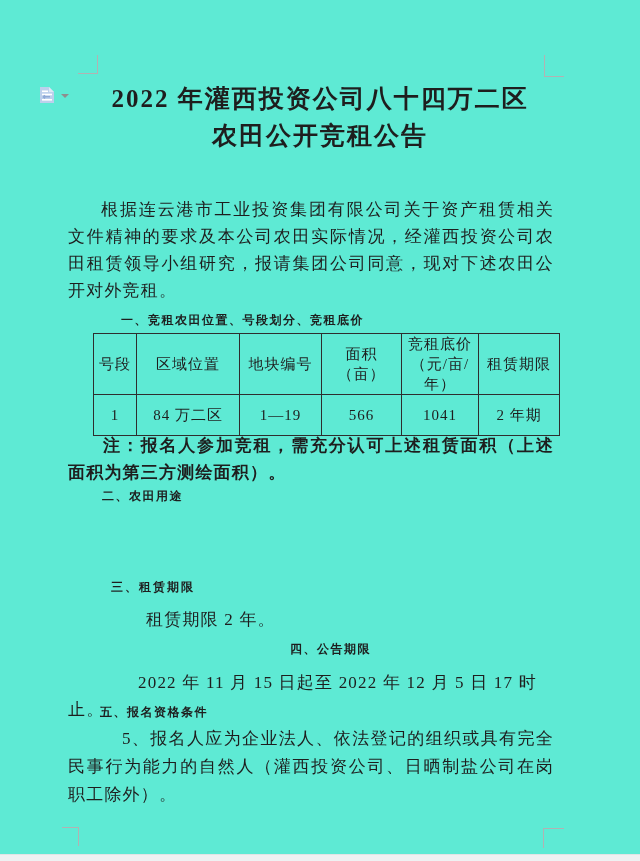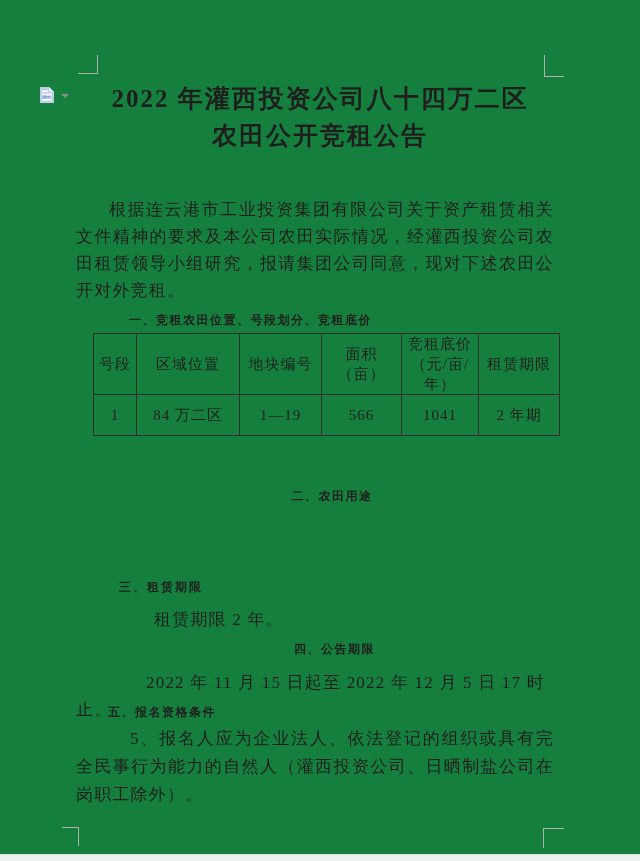--- a/index.html
+++ b/index.html
@@ -4,7 +4,7 @@
 <style>
   html,body{margin:0;padding:0;background:#fff;}
   .page{
-    position:relative;width:640px;height:861px;background:#15803d;overflow:hidden;
+    position:relative;width:640px;height:861px;background:#5eead4;overflow:hidden;
     font-family:"Liberation Serif","DejaVu Serif",serif;color:#1e1e1e;
   }
   

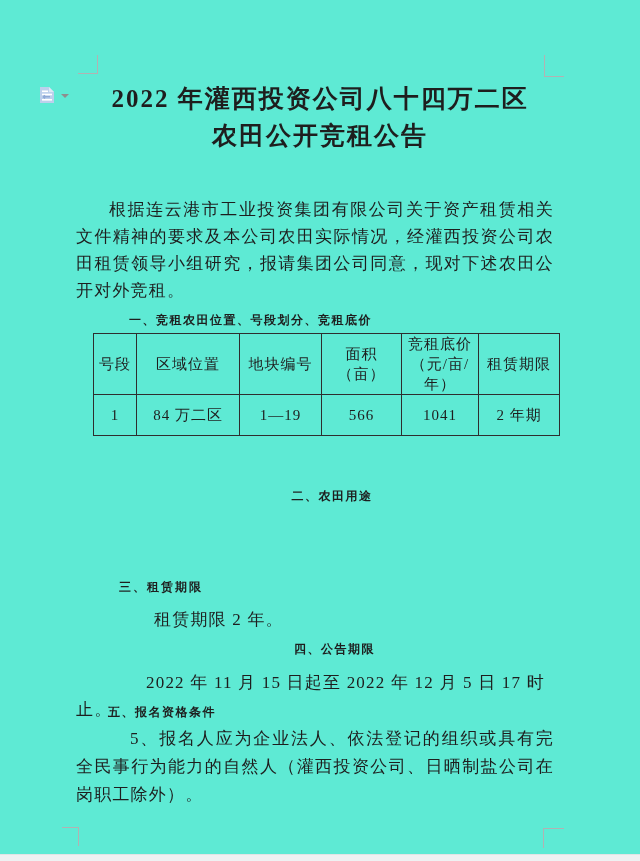--- a/index.html
+++ b/index.html
@@ -27,7 +27,7 @@
 
   
   .content{position:absolute;left:64px;top:0;width:490px;height:861px;}
-  .content p,.content h2{margin:0;position:absolute;left:12px;right:0;}
+  .content p,.content h2{margin:0;position:absolute;left:4px;right:0;}
 
   .body-text{font-size:17px;line-height:27px;letter-spacing:1.2px;}
   .justify{text-align:justify;}

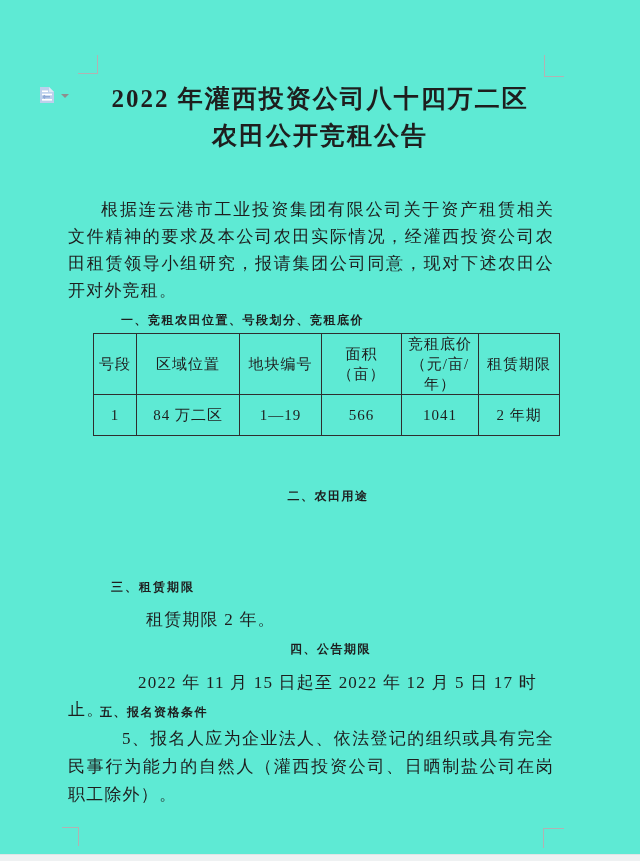--- a/index.html
+++ b/index.html
@@ -119,6 +119,7 @@
       </tbody>
     </table>
 
+    <p class="body-text justify note">注：报名人参加竞租，需充分认可上述租赁面积（上述面积为第三方测绘面积）。</p>
 
     <h2 class="heading h-s2">二、农田用途</h2>
 

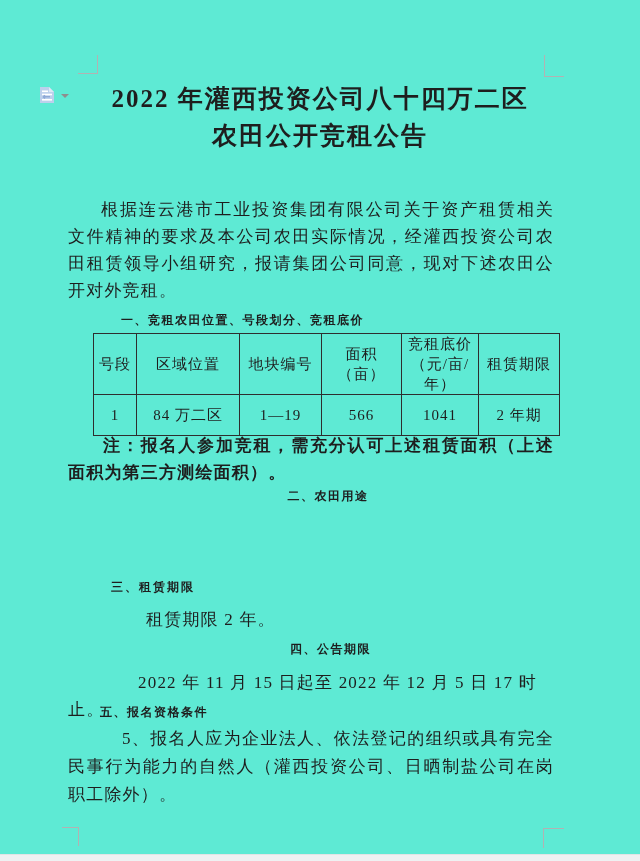--- a/index.html
+++ b/index.html
@@ -41,7 +41,7 @@
 
   .heading{font-size:12px;font-weight:bold;letter-spacing:1.5px;line-height:22px;}
   .h-s1{top:309px;text-indent:53px;}
-  .h-s2{top:485px;text-indent:34px;text-align:center;}
+  .h-s2{top:485px;text-indent:34px;}
   .h-s3{top:576px;text-indent:43px;font-family:Liberation Sans, sans-serif;letter-spacing:2px;}
   .h-s4{top:638px;text-indent:39px;text-align:center;}
   .h-s5{top:701px;text-indent:32px;}

